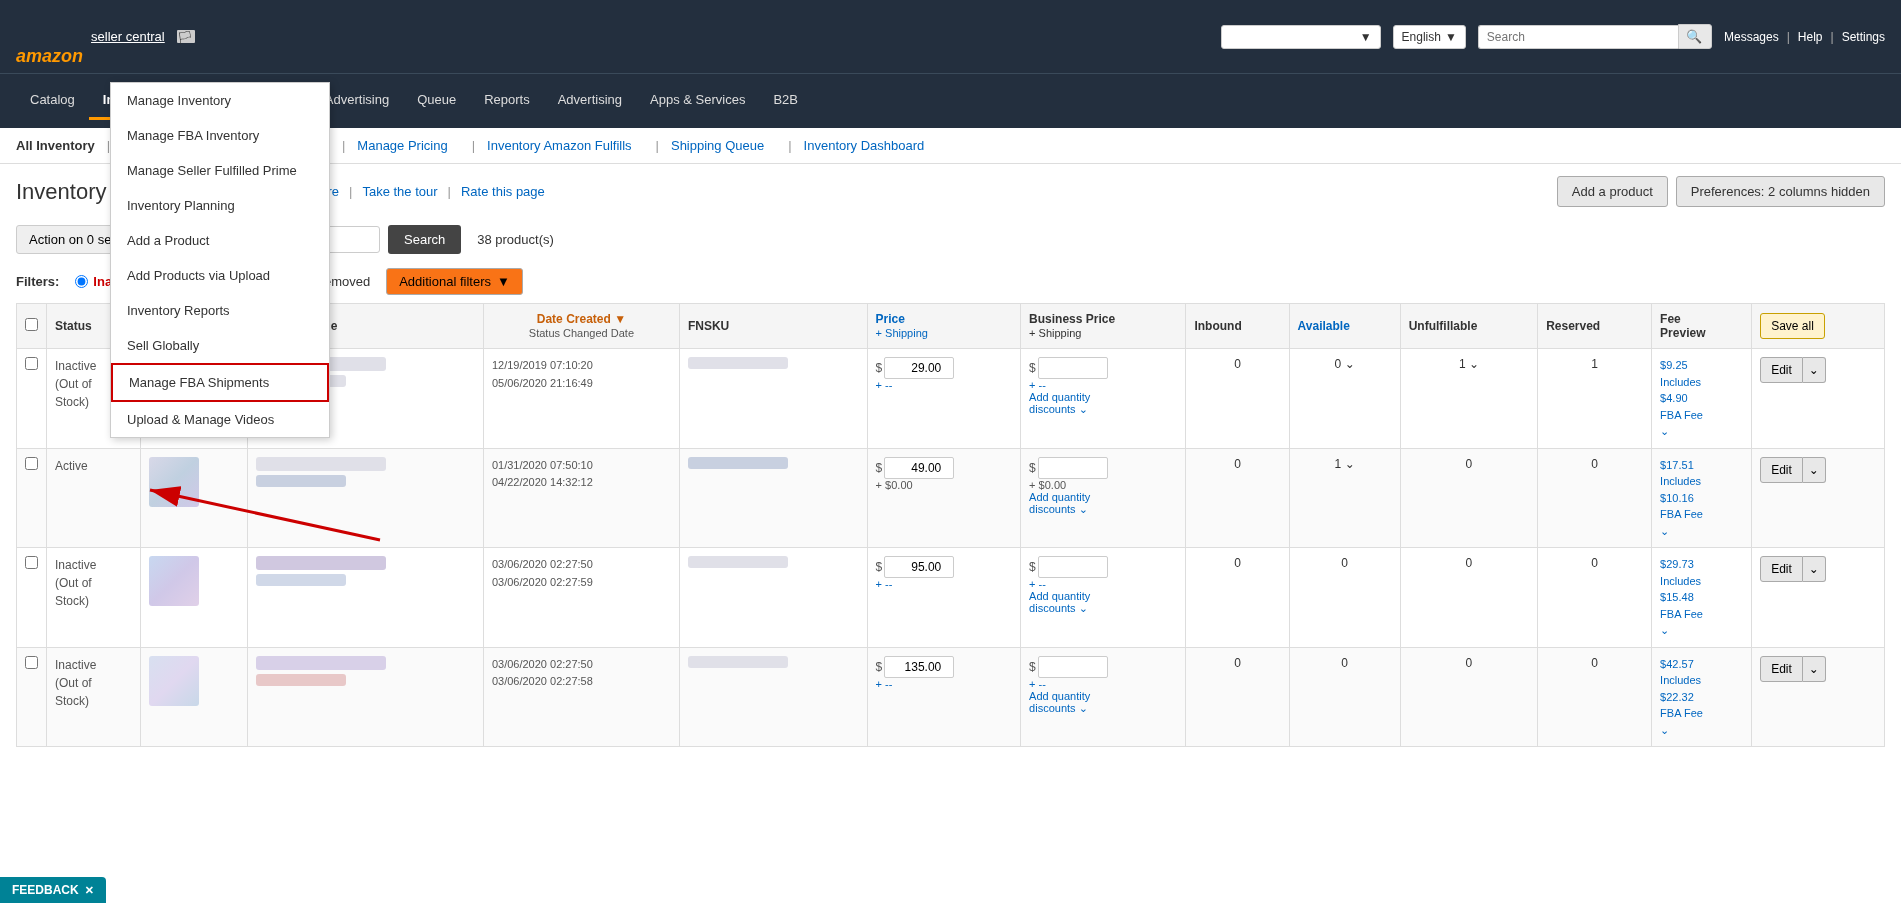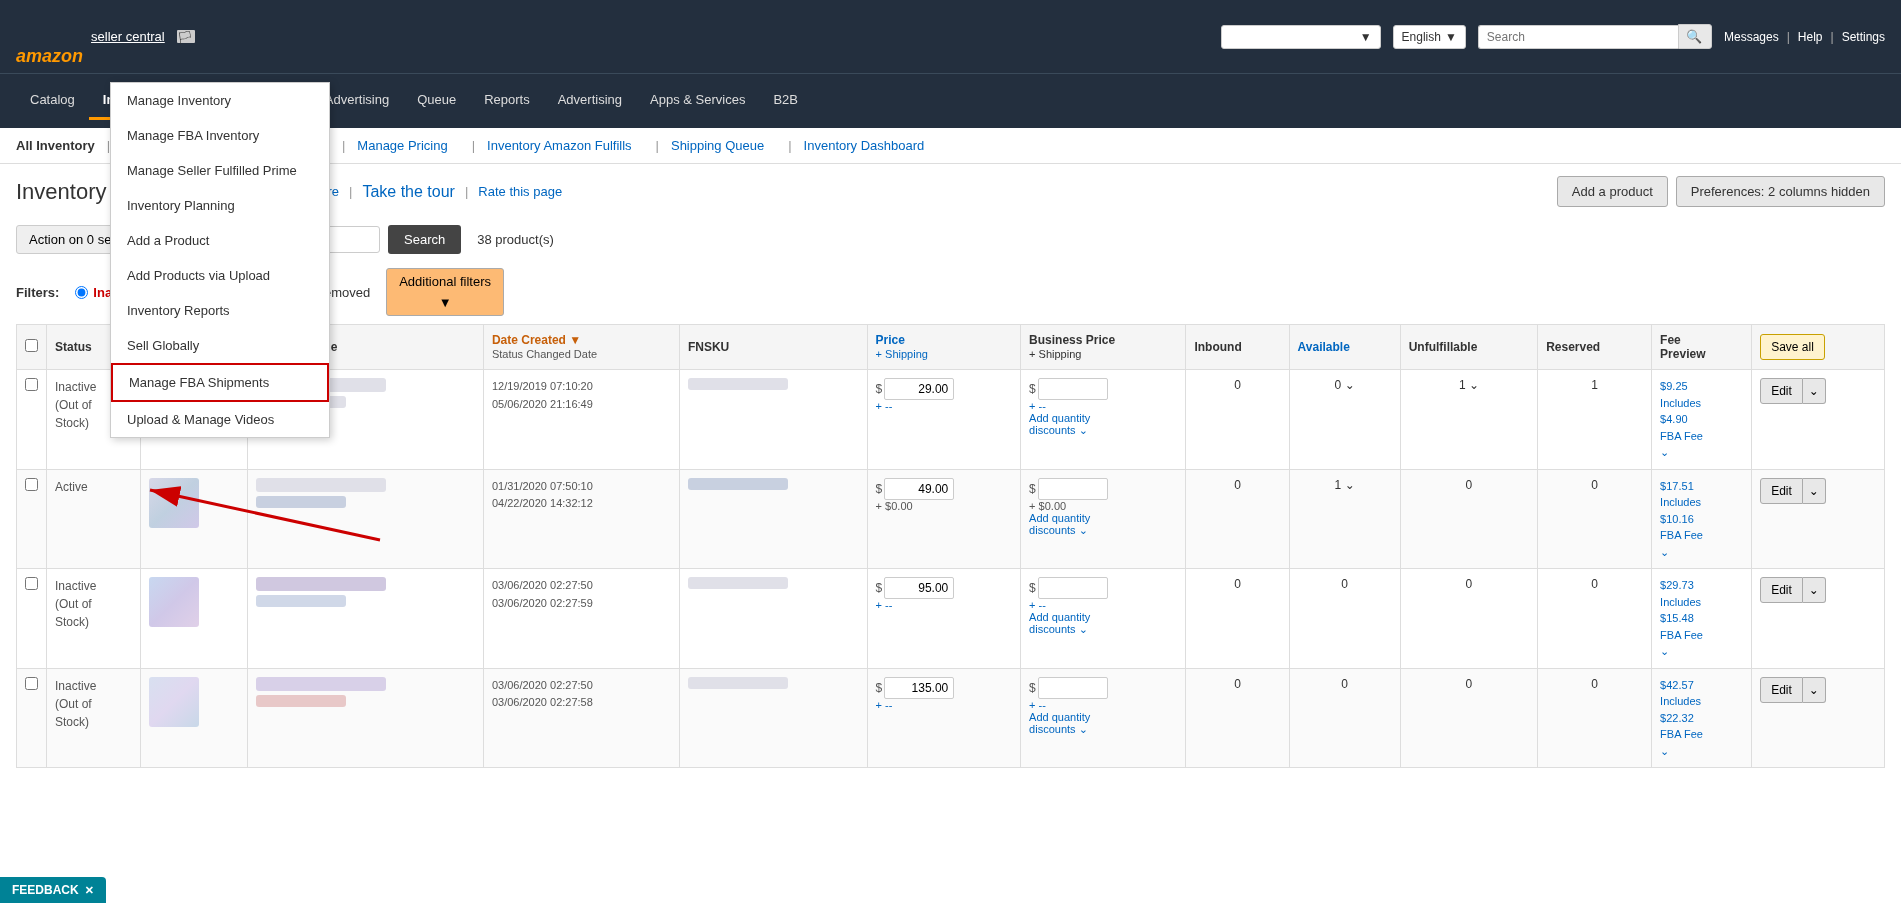--- a/index.html
+++ b/index.html
@@ -424,7 +424,7 @@
     <div class="page-title-links">
       <a style="color:#0066c0;text-decoration:none;font-size:13px;">Learn more</a>
       <span style="color:#999;">|</span>
-      <a style="color:#0066c0;text-decoration:none;font-size:16px;">Take the tour</a>
+      <a style="color:#0066c0;text-decoration:none;font-size:13px;">Take the tour</a>
       <span style="color:#999;">|</span>
       <a style="color:#0066c0;text-decoration:none;font-size:13px;">Rate this page</a>
     </div>

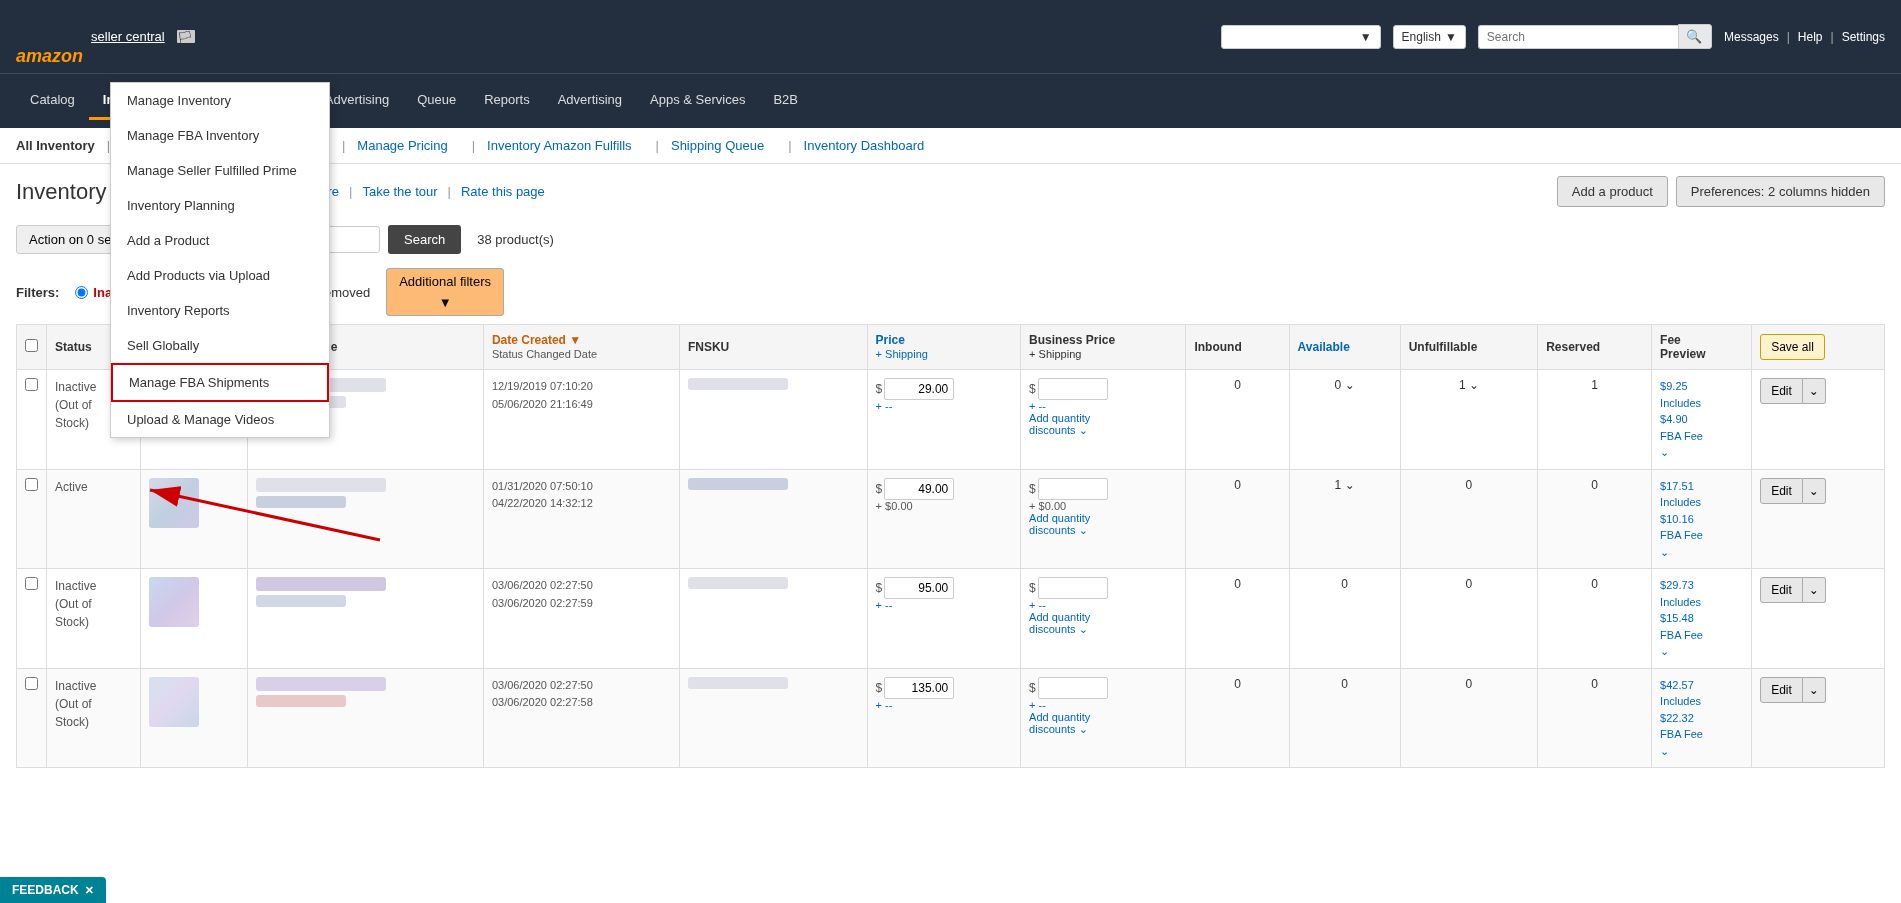--- a/index.html
+++ b/index.html
@@ -223,7 +223,7 @@
     .filter-tab.active { color: #c00; font-weight: bold; }
 
     .additional-filters-btn {
-      background: #fdba74;
+      background: #f97316;
       border: 1px solid #aaa;
       border-radius: 3px;
       padding: 5px 12px;
@@ -232,7 +232,6 @@
       display: flex;
       align-items: center;
       gap: 6px;
-      flex-direction: column;
     }
 
     

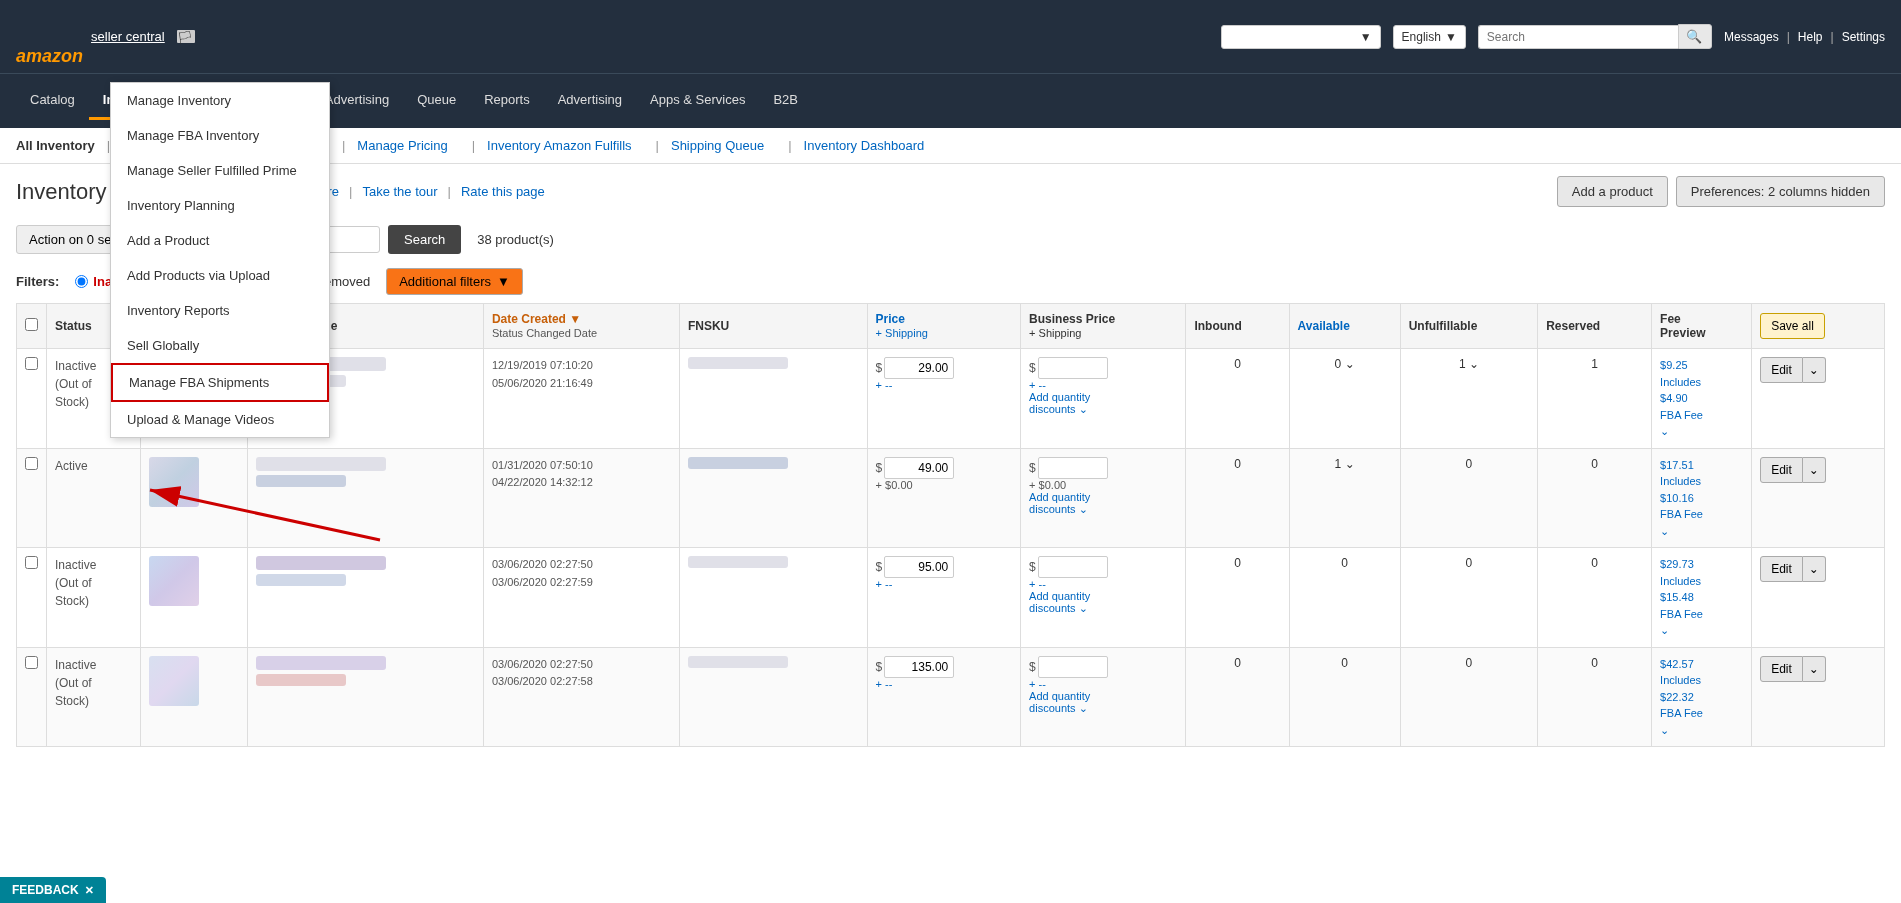--- a/index.html
+++ b/index.html
@@ -473,7 +473,7 @@
         <th>Status</th>
         <th></th>
         <th>Product Name</th>
-        <th class="sortable" style="color:#c7600a;">
+        <th class="sortable" style="color:#c7600a;text-align:center;">
           Date Created ▼<br><span style="color:#555;font-weight:normal;font-size:11px;">Status Changed Date</span>
         </th>
         <th>FNSKU</th>

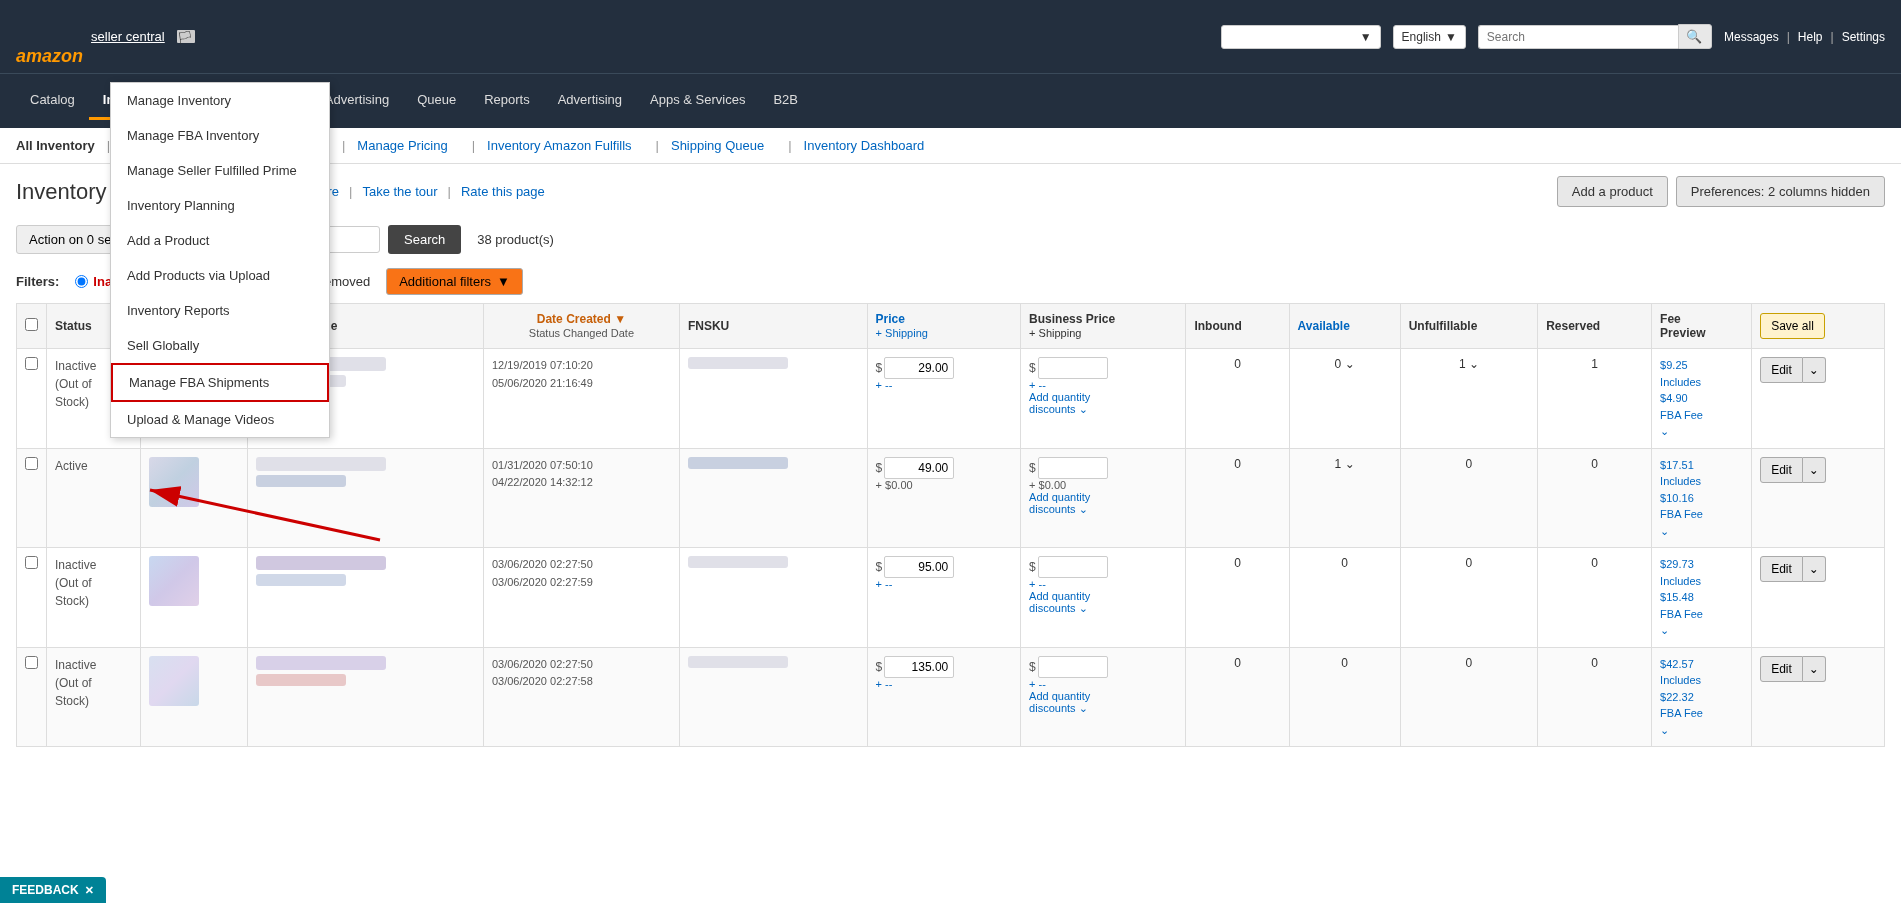--- a/index.html
+++ b/index.html
@@ -267,7 +267,7 @@
     .price-input span { font-size: 12px; color: #555; }
     .price-input input {
       width: 70px;
-      padding: 3px 5px;
+      padding: 3px 12px;
       border: 1px solid #ccc;
       border-radius: 2px;
       font-size: 12px;

